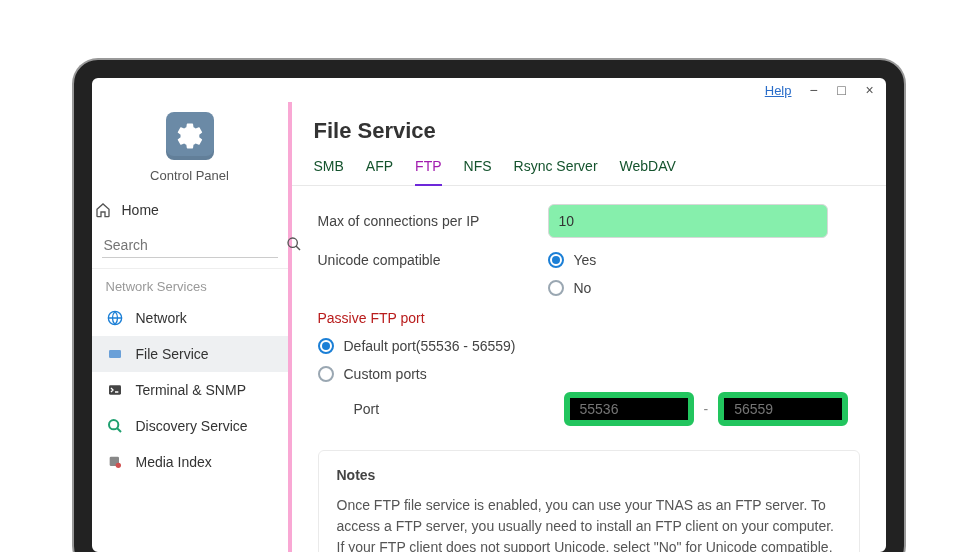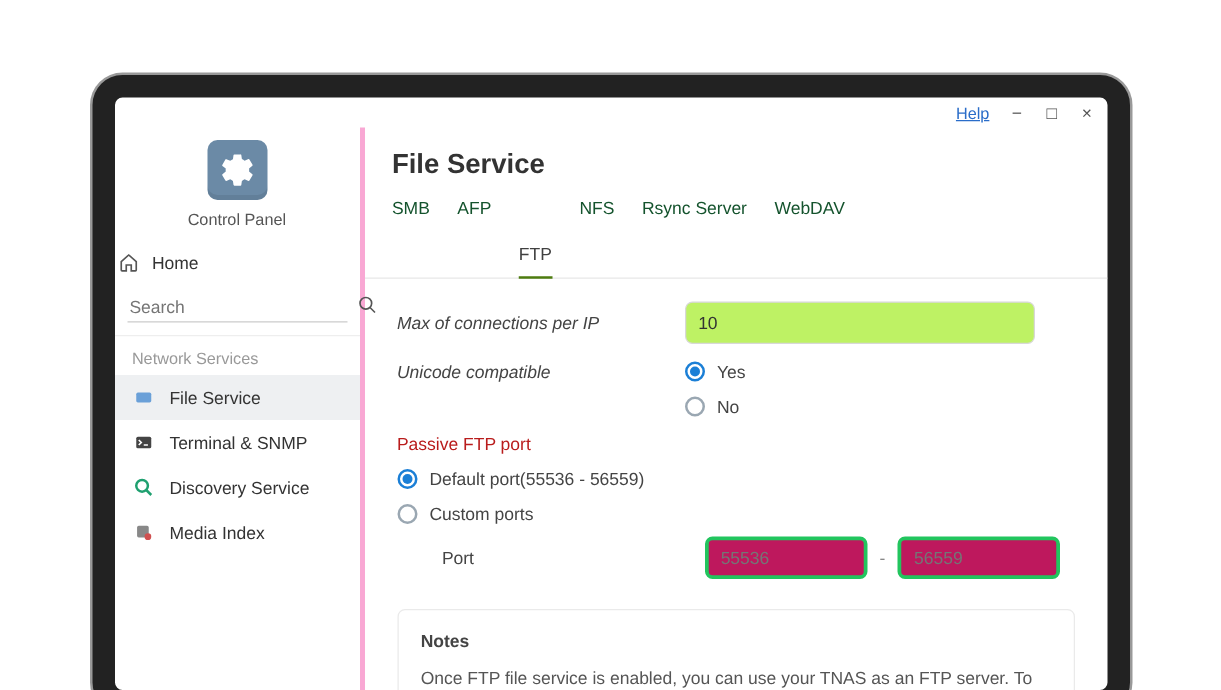--- a/index.html
+++ b/index.html
@@ -145,10 +145,9 @@
     cursor: pointer;
   }
   .tab.active {
-    color: #404040;
-    border-bottom: 2px solid #4d7c0f;
+    color: #a21caf;
+    border-bottom: 2px solid #6d28d9;
     margin-bottom: -1px;
-    margin-top: 37px;
   }
   .content {
     flex: 1;

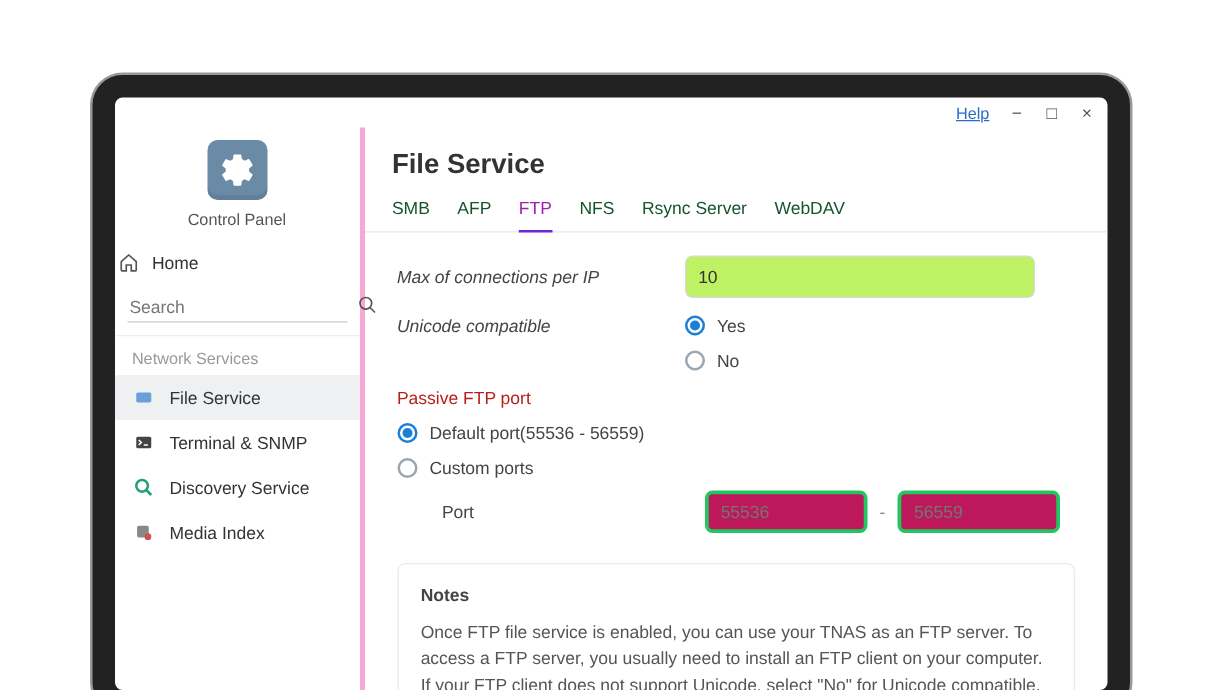--- a/index.html
+++ b/index.html
@@ -165,7 +165,6 @@
   .form-row .label {
     width: 210px;
     flex-shrink: 0;
-    font-style: italic;
   }
   .text-input {
     flex: 1;

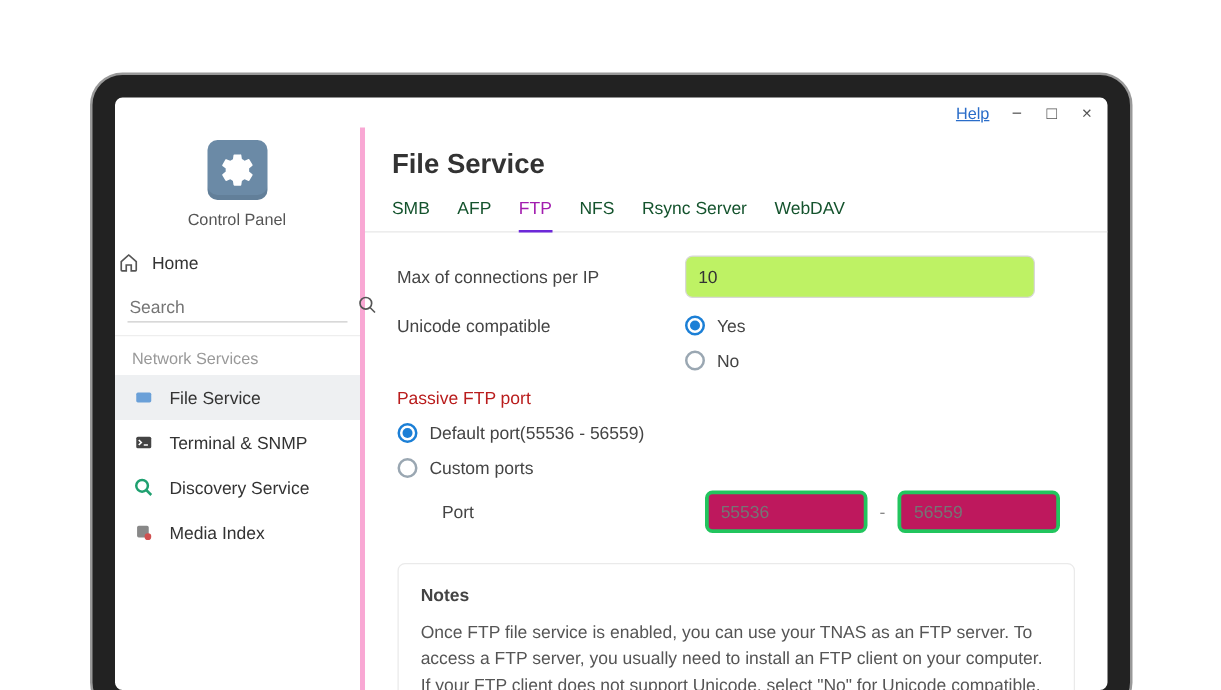--- a/index.html
+++ b/index.html
@@ -175,7 +175,7 @@
     padding: 0 10px;
     font-size: 14px;
     color: #333;
-    background: #bef264;
+    background: #86efac;
   }
   .radio-stack {
     display: flex;

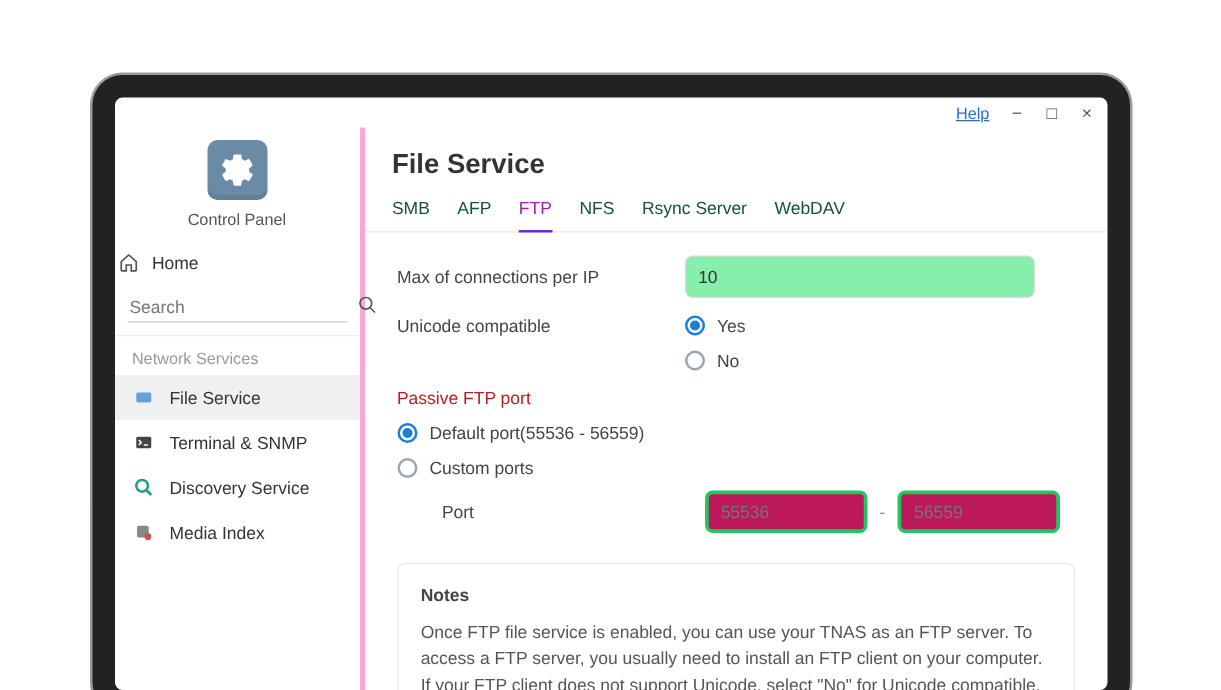--- a/index.html
+++ b/index.html
@@ -290,6 +290,15 @@
 
         <div class="section-label">Network Services</div>
 
+        <div class="nav-item">
+          <span class="icon-slot">
+            <svg width="16" height="16" viewBox="0 0 24 24" fill="none" stroke="#1b7fd6" stroke-width="2">
+              <circle cx="12" cy="12" r="10"></circle>
+                <path d="M2 12h20M12 2a15 15 0 010 20M12 2a15 15 0 000 20"></path>
+            </svg>
+          </span>
+          <span>Network</span>
+        </div>
 
         <div class="nav-item active">
           <span class="icon-slot">

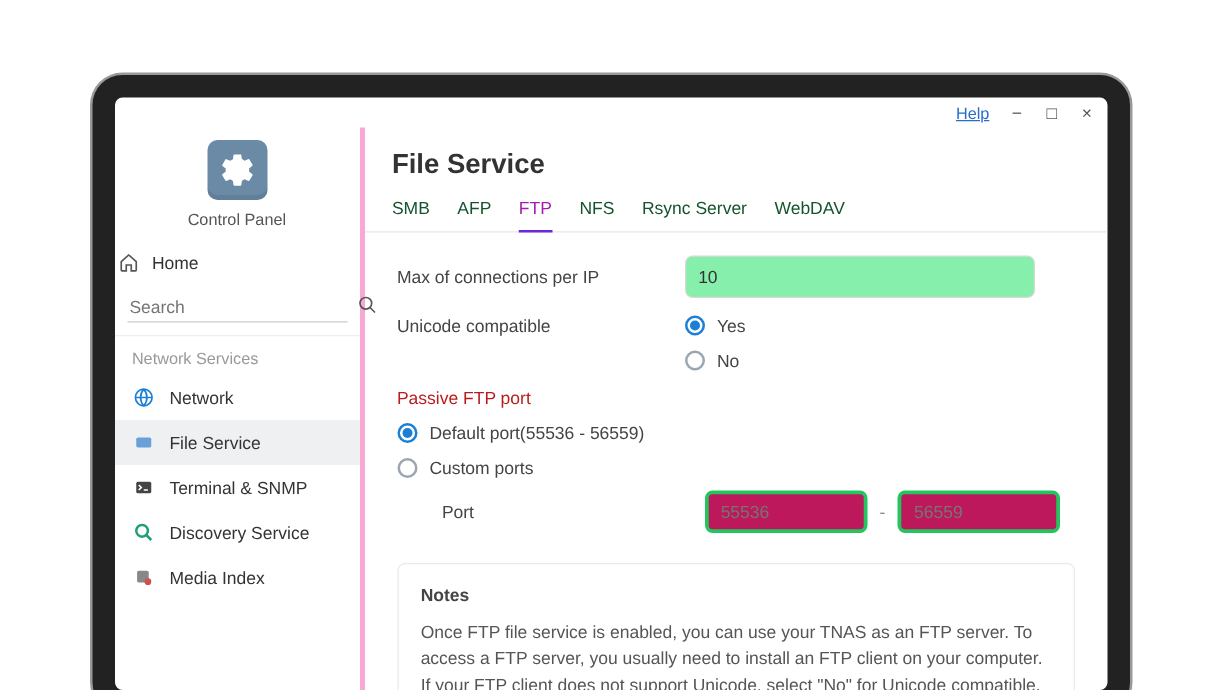--- a/index.html
+++ b/index.html
@@ -218,12 +218,12 @@
   .port-input {
     width: 130px;
     height: 34px;
-    border: 3px solid #22c55e;
+    border: 6px solid #22c55e;
     border-radius: 6px;
     padding: 0 10px;
     font-size: 14px;
     color: #bbb;
-    background: #be185d;
+    background: #000000;
   }
   .dash { color: #888; }
   .notes-card {

